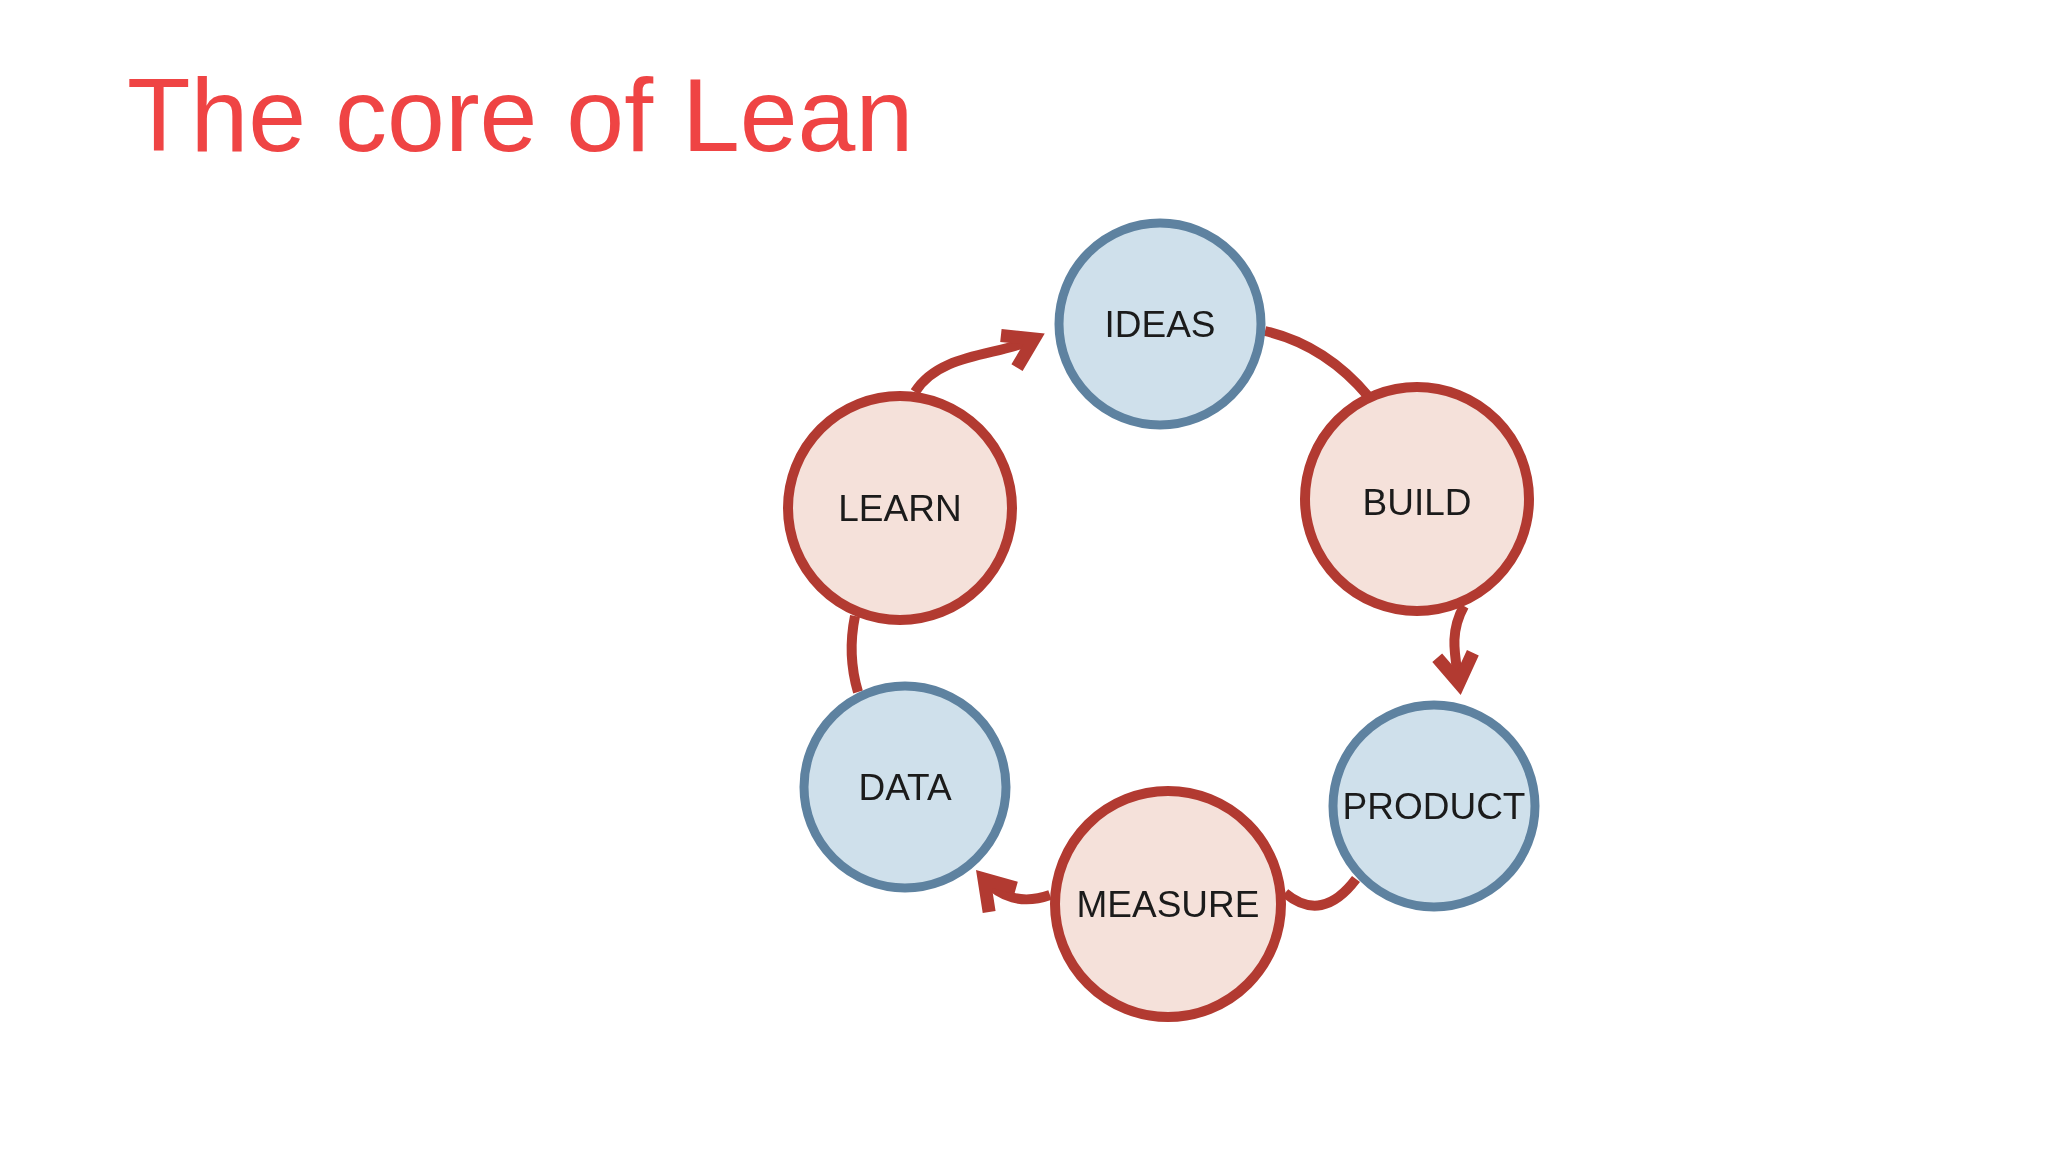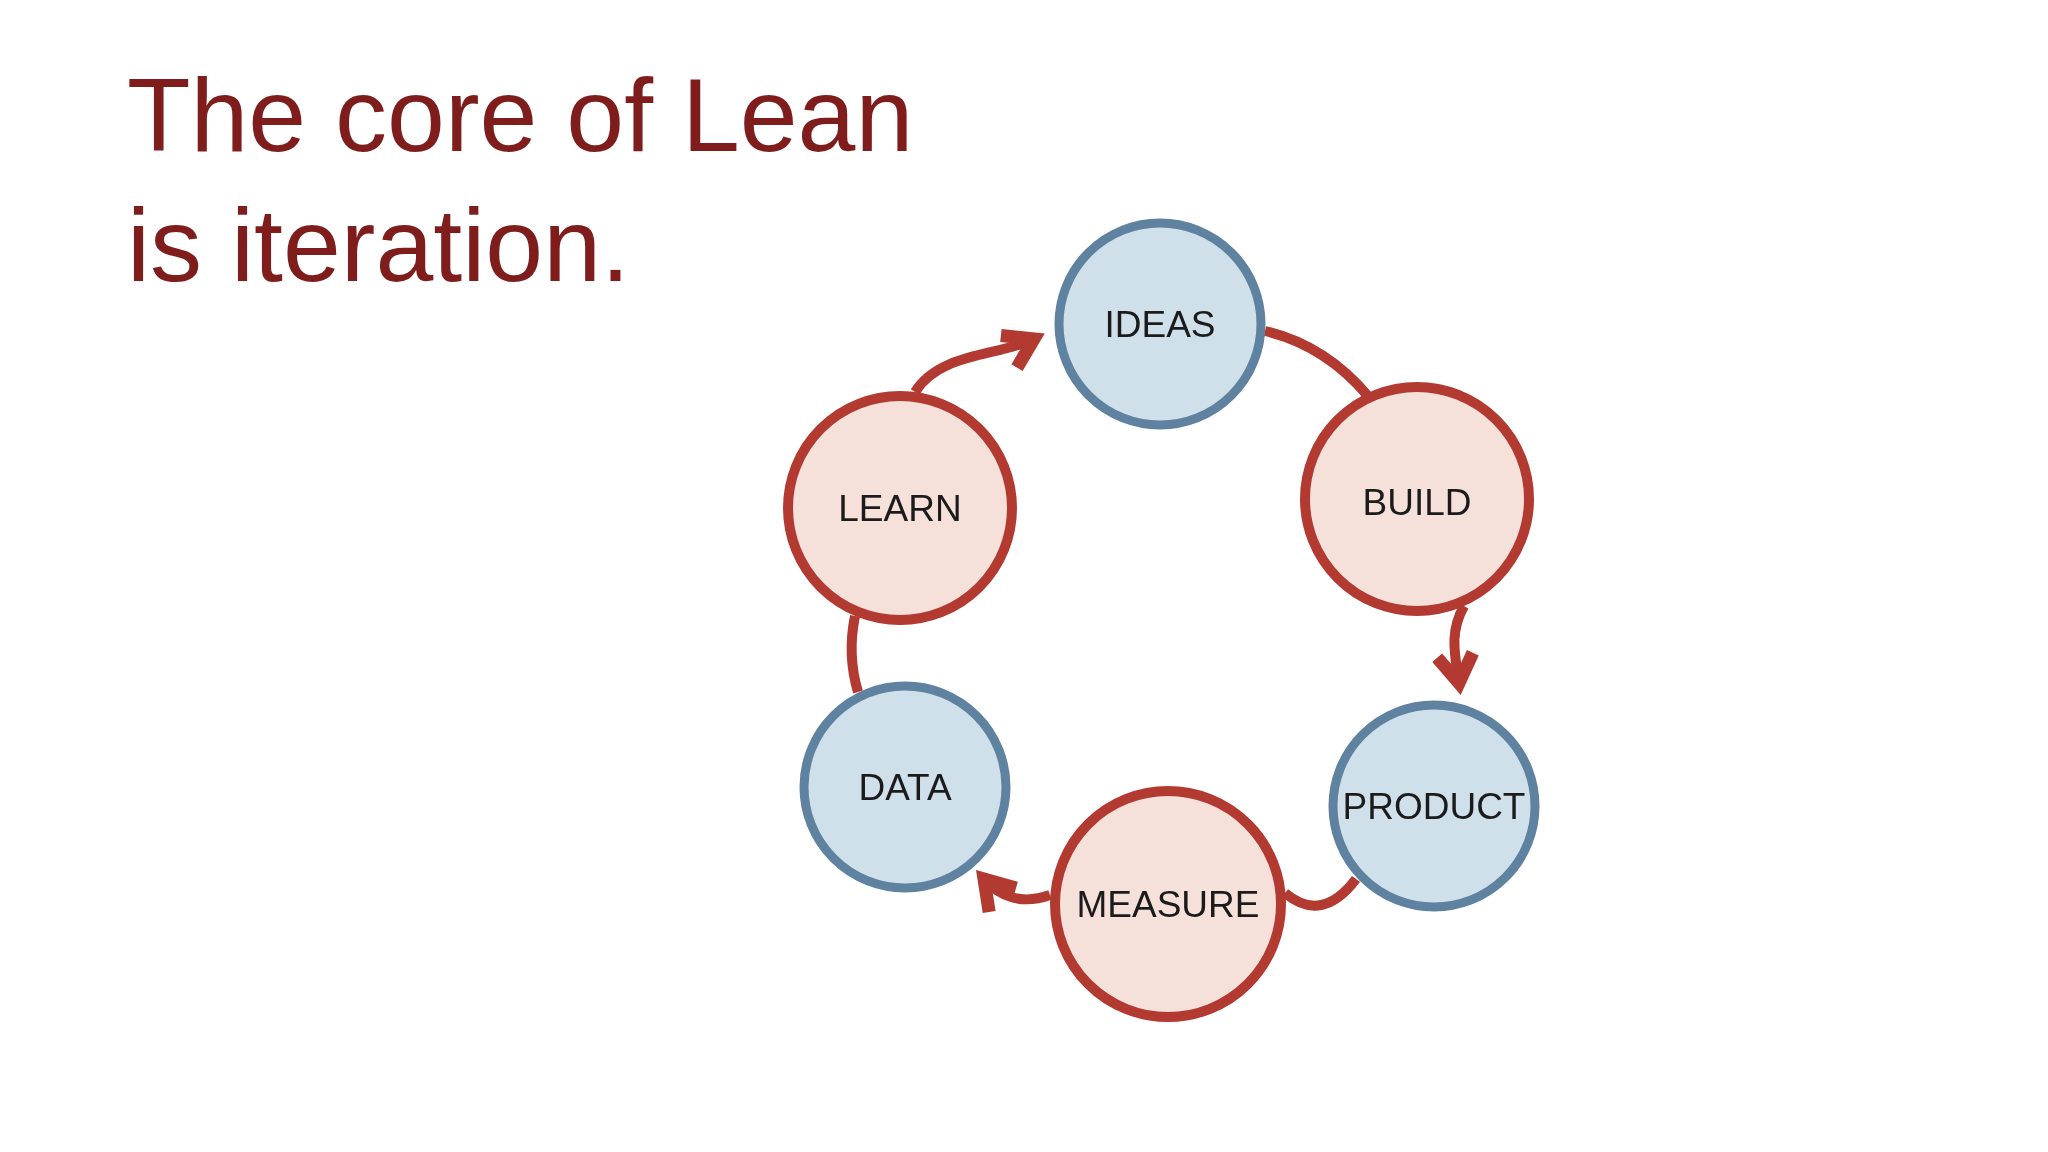--- a/index.html
+++ b/index.html
@@ -22,7 +22,7 @@
     line-height: 130px;
     font-weight: 300;
     letter-spacing: 0px;
-    color: #7f1d1d;
+    color: #ef4444;
     white-space: nowrap;
   }
   .diagram-svg {

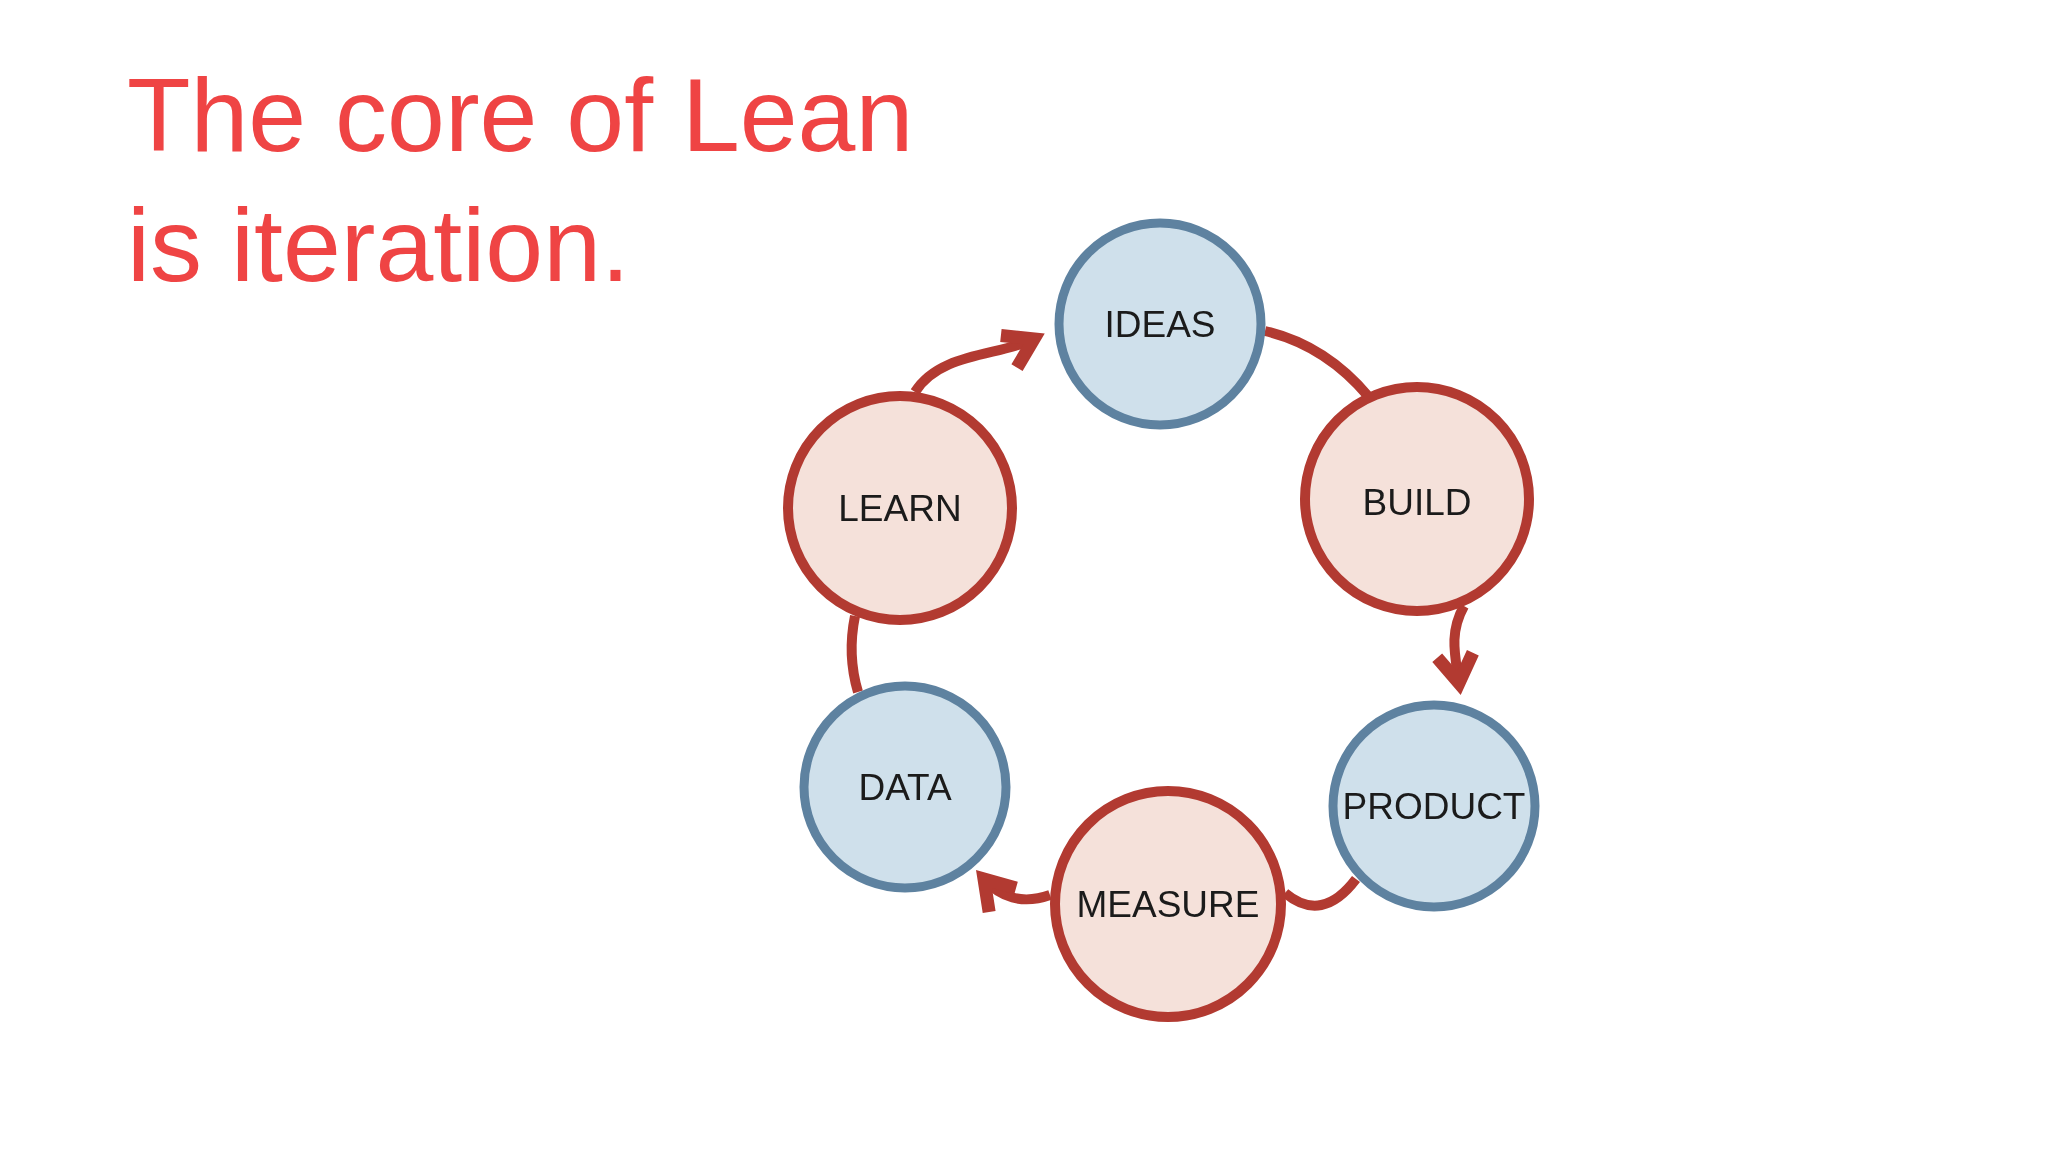--- a/index.html
+++ b/index.html
@@ -45,7 +45,6 @@
 
 <div class="slide-title">
   <div>The core of Lean</div>
-  <div>is iteration.</div>
 </div>
 
 <svg class="diagram-svg" width="2048" height="1152" viewBox="0 0 2048 1152" xmlns="http://www.w3.org/2000/svg">

